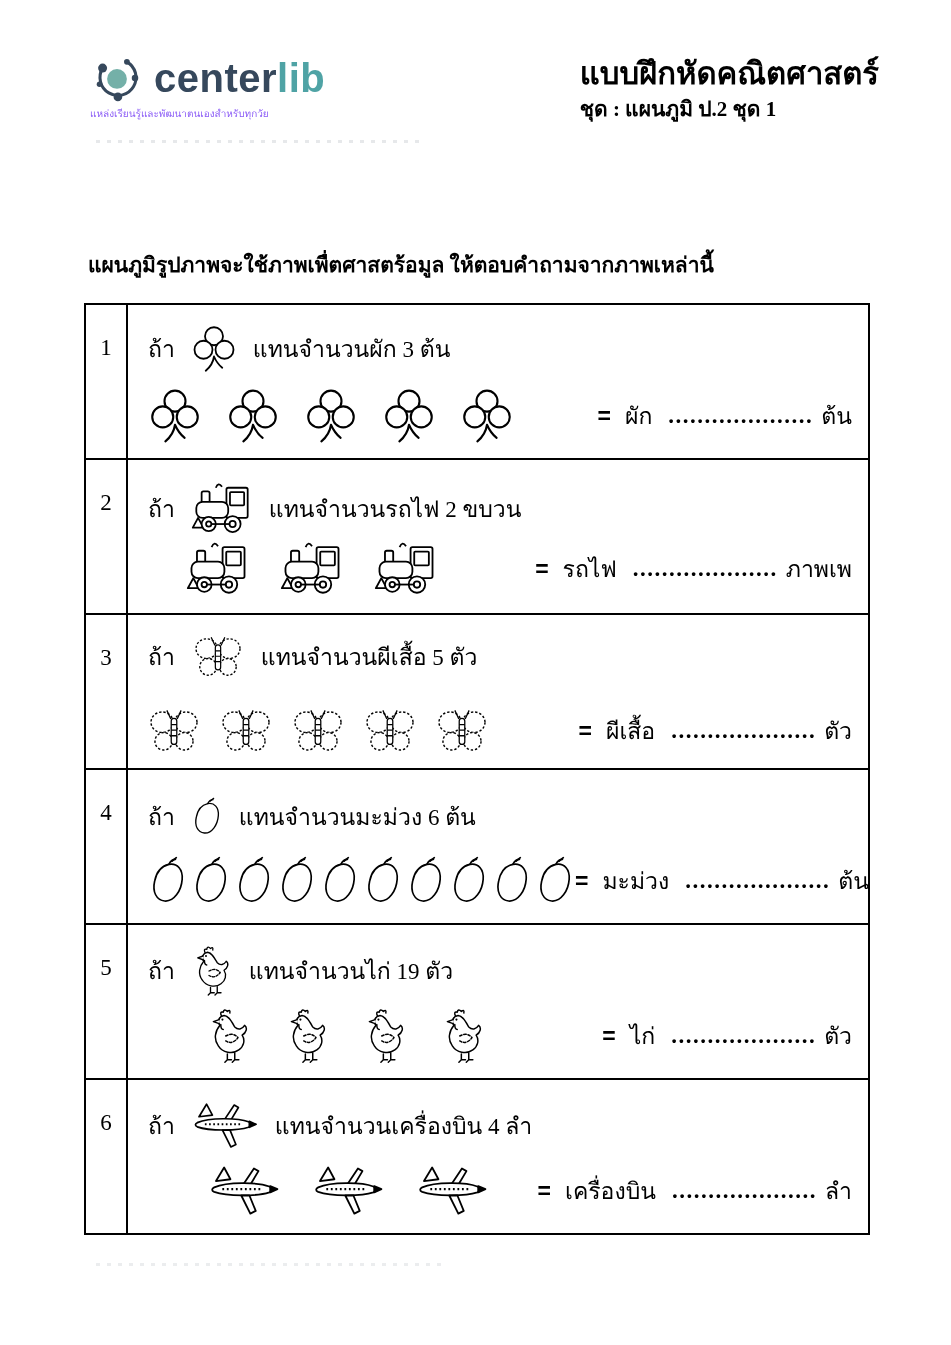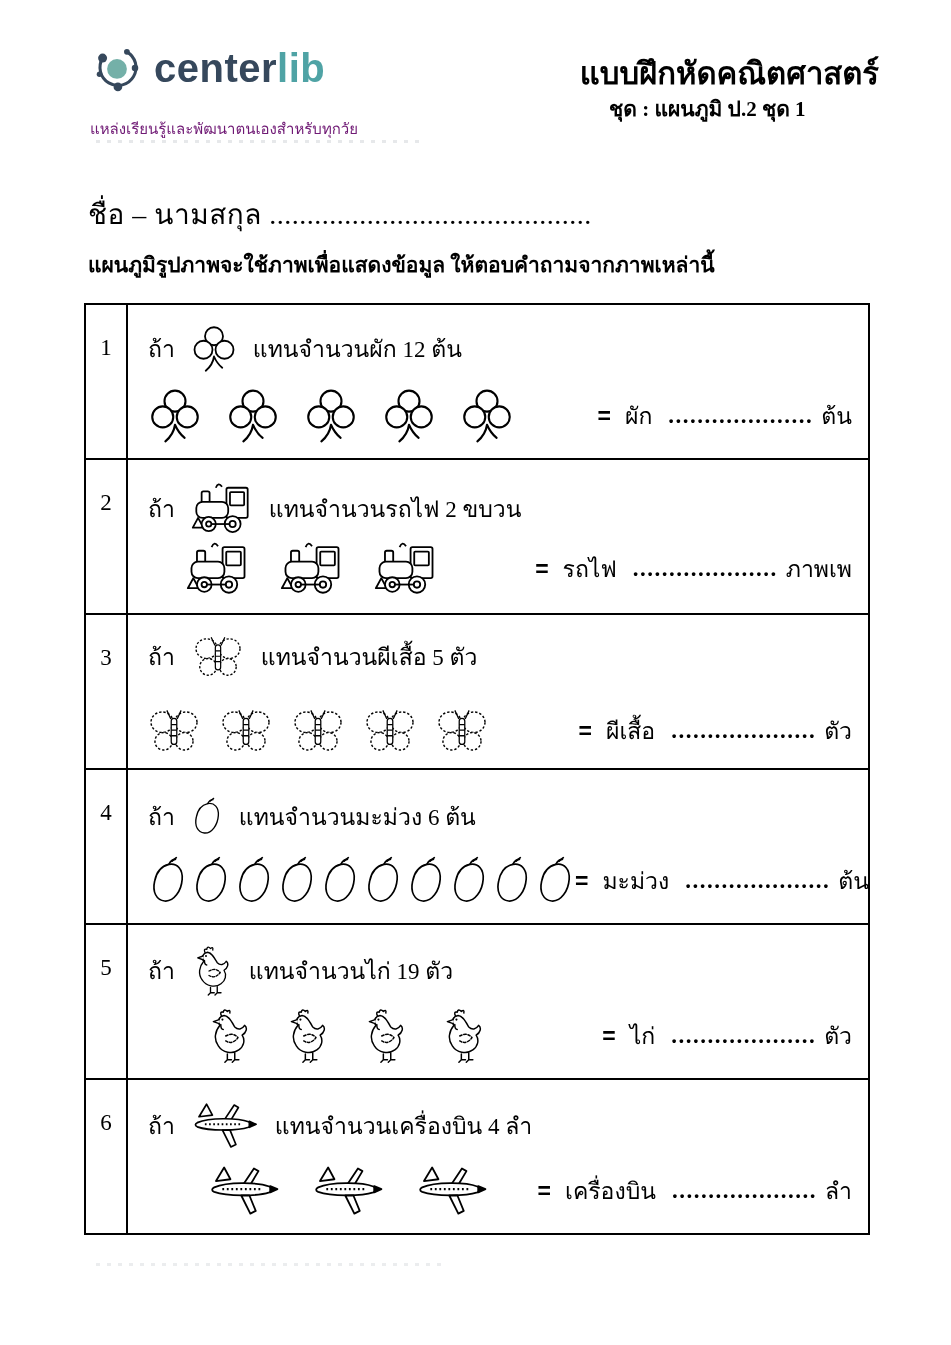--- a/index.html
+++ b/index.html
@@ -14,7 +14,7 @@
   }
 
   
-  .logo-block { position:absolute; left:90px; top:40px; }
+  .logo-block { position:absolute; left:90px; top:50px; }
   .logo-row { display:flex; align-items:center; gap:10px; }
   .logo-mark svg { width:54px; height:56px; display:block; }
   .logo-text { font-family:"Liberation Sans", sans-serif; font-weight:bold; font-size:40px; letter-spacing:0.5px; }

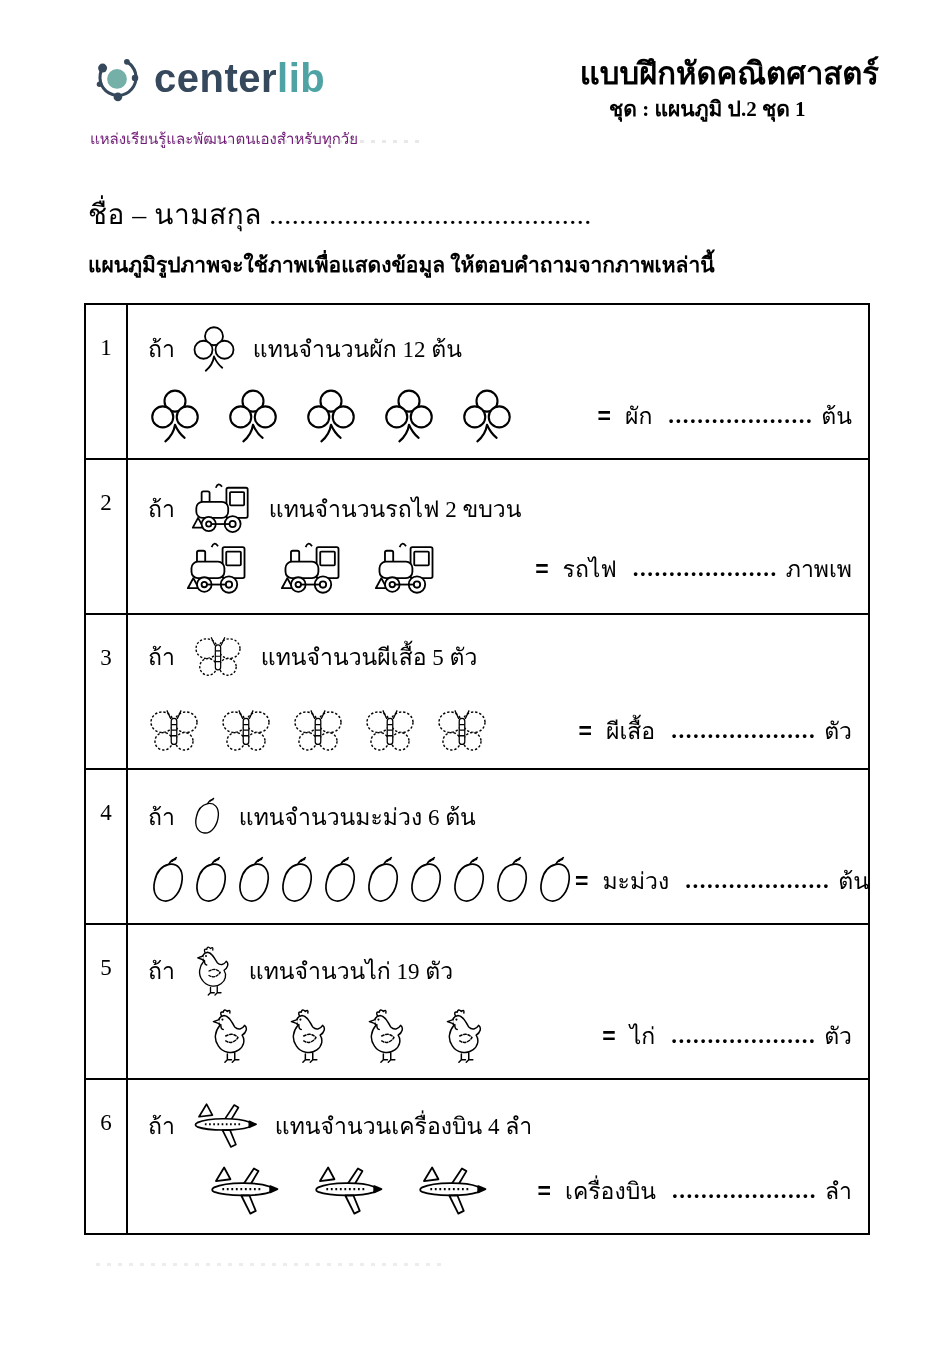--- a/index.html
+++ b/index.html
@@ -22,7 +22,7 @@
   .lt-b { color:#4fa3a5; }
   .tagline { margin-top:21px; font-size:15px; color:#701a75; font-family:"Liberation Sans", sans-serif; }
 
-  .titles { position:absolute; right:72px; top:55px; text-align:center; }
+  .titles { position:absolute; right:72px; top:55px; text-align:left; }
   .title { font-size:31px; font-weight:bold; line-height:1.2; }
   .subtitle { font-size:21px; font-weight:bold; padding-right:44px; }
 

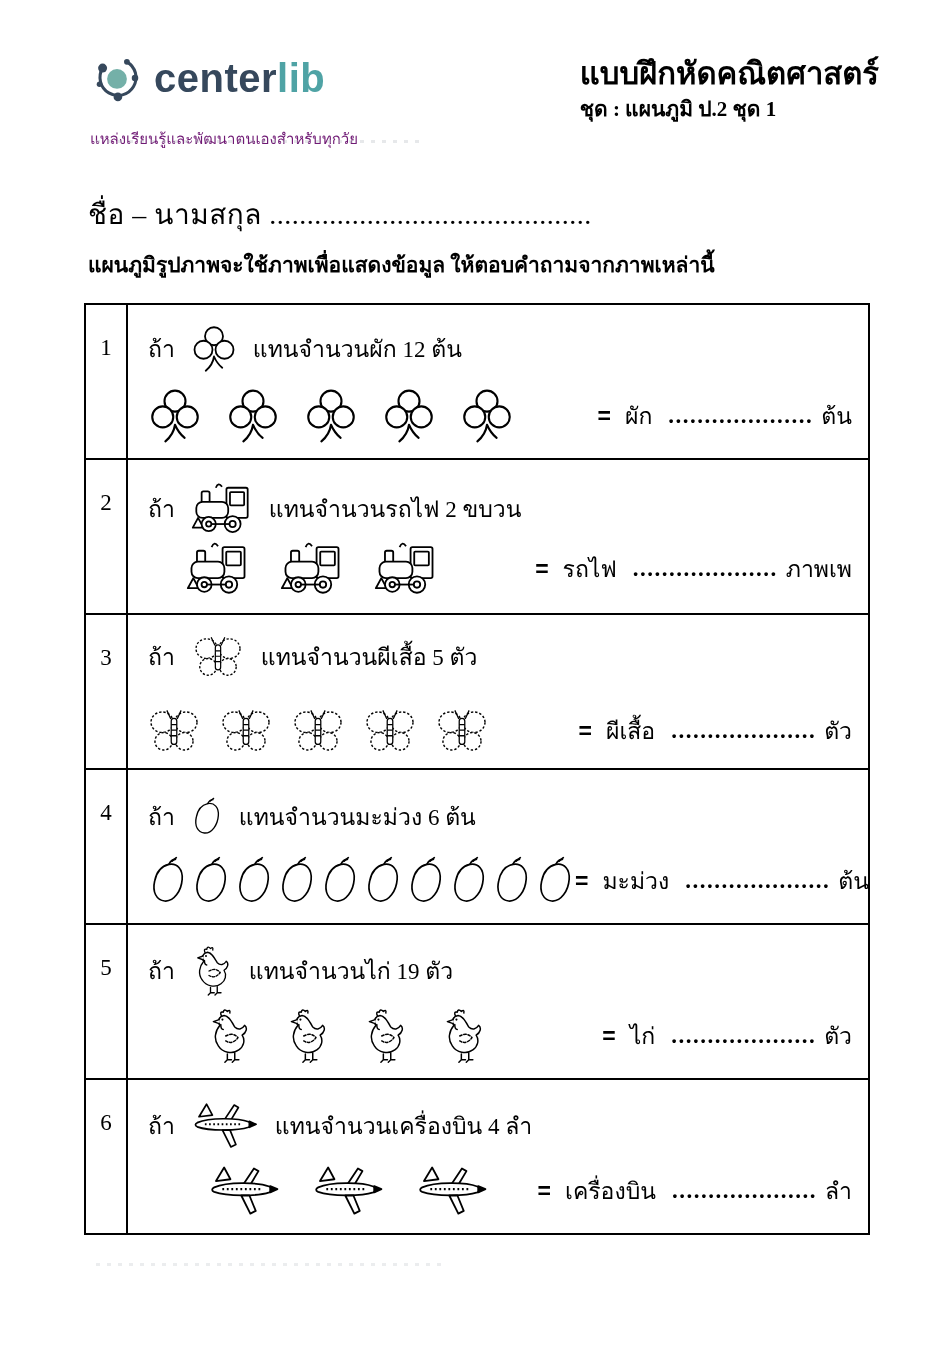--- a/index.html
+++ b/index.html
@@ -20,7 +20,7 @@
   .logo-text { font-family:"Liberation Sans", sans-serif; font-weight:bold; font-size:40px; letter-spacing:0.5px; }
   .lt-a { color:#36485c; }
   .lt-b { color:#4fa3a5; }
-  .tagline { margin-top:21px; font-size:15px; color:#701a75; font-family:"Liberation Sans", sans-serif; }
+  .tagline { margin-top:0; font-size:10px; color:#8b5cf6; font-family:"Liberation Sans", sans-serif; }
 
   .titles { position:absolute; right:72px; top:55px; text-align:left; }
   .title { font-size:31px; font-weight:bold; line-height:1.2; }

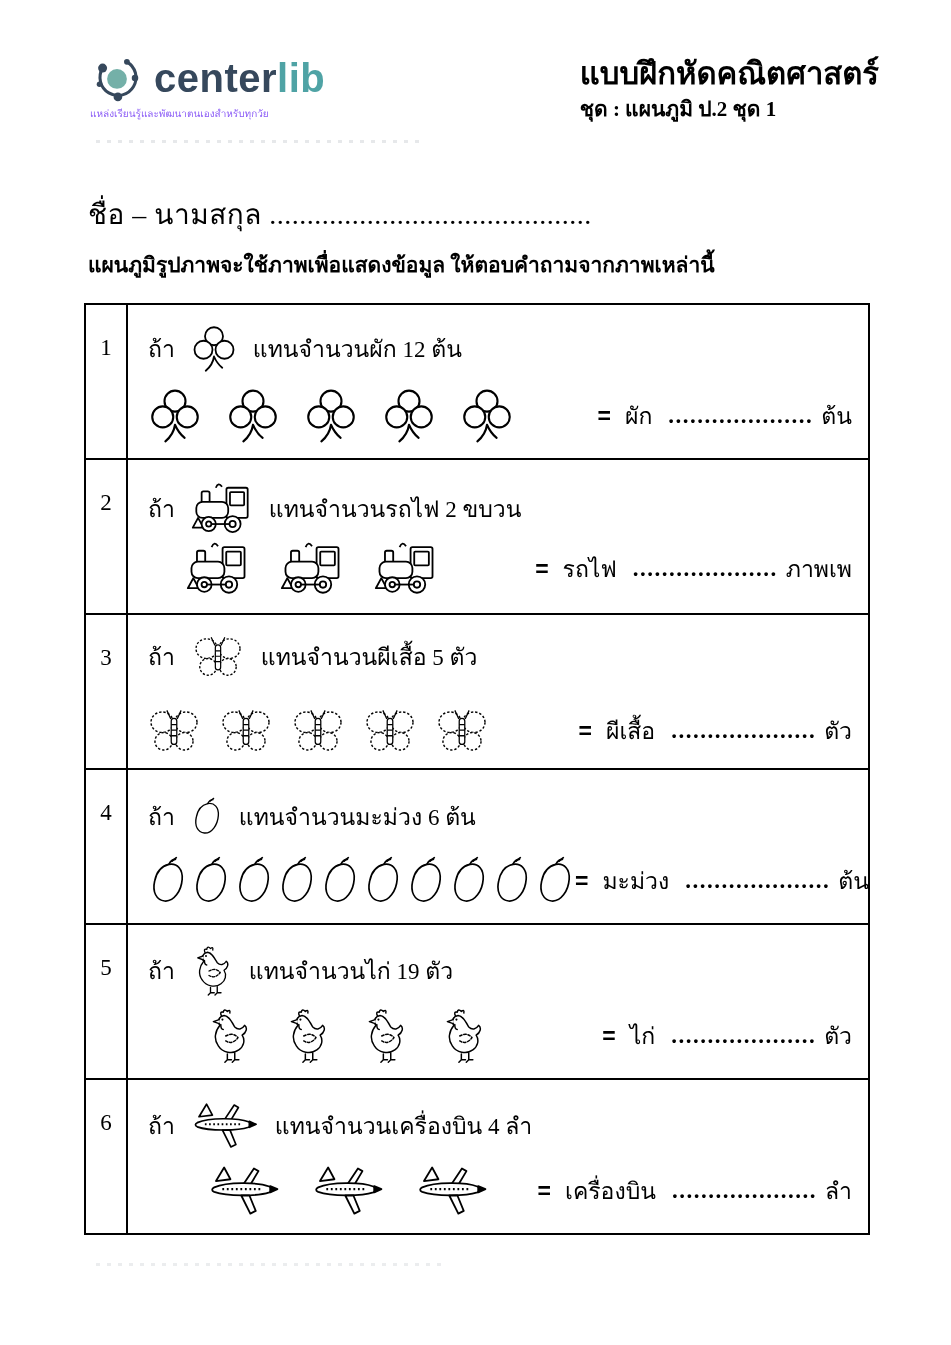--- a/index.html
+++ b/index.html
@@ -172,7 +172,6 @@
 
   <div class="artifact artifact-top"></div>
 
-  <div class="name-line">ชื่อ – นามสกุล ...........................................</div>
   <div class="instruction">แผนภูมิรูปภาพจะใช้ภาพเพื่อแสดงข้อมูล ให้ตอบคำถามจากภาพเหล่านี้</div>
 
   <table class="qtable">

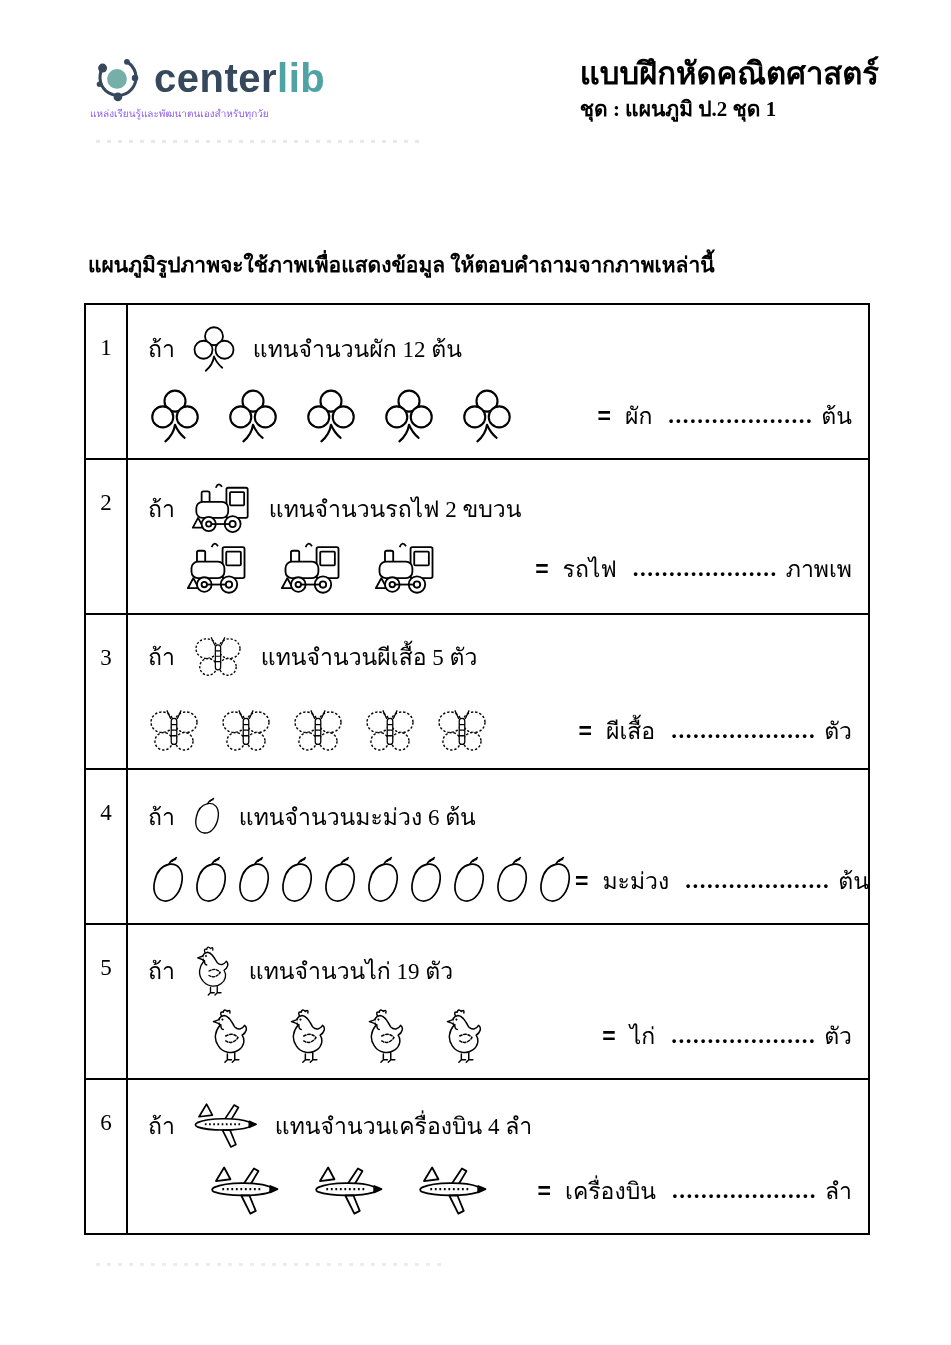--- a/index.html
+++ b/index.html
@@ -172,7 +172,7 @@
 
   <div class="artifact artifact-top"></div>
 
-  <div class="instruction">แผนภูมิรูปภาพจะใช้ภาพเพื่อแสดงข้อมูล ให้ตอบคำถามจากภาพเหล่านี้</div>
+  <div class="instruction">แผนภูมิรูปภาพจะใช้ภาพเพื่ตศาสตร้อมูล ให้ตอบคำถามจากภาพเหล่านี้</div>
 
   <table class="qtable">
     <tbody>

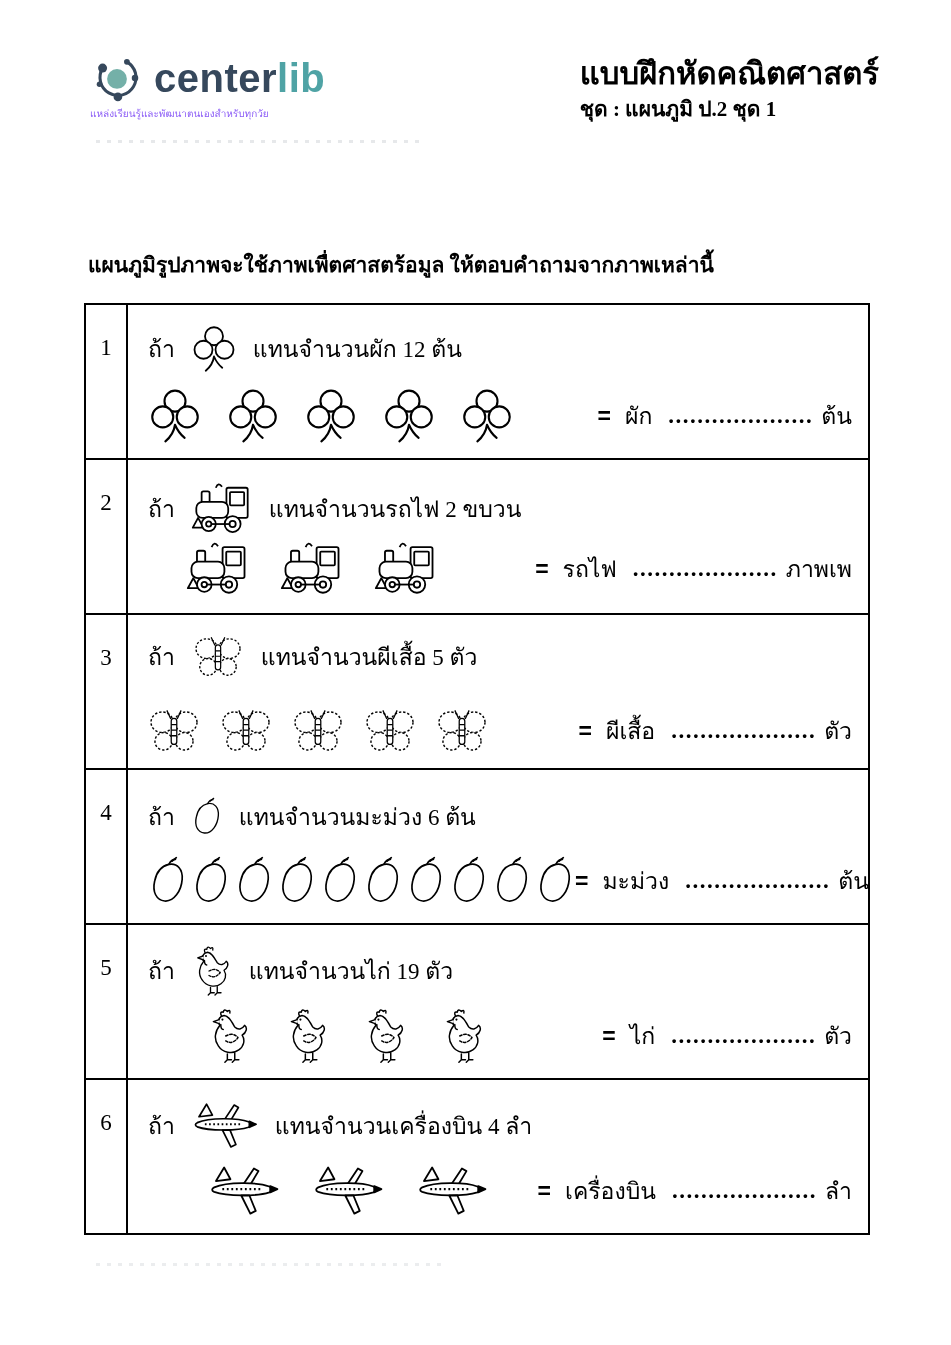--- a/index.html
+++ b/index.html
@@ -188,7 +188,7 @@
                     <use href="#ic-clover"></use>
                   </svg>
                 </span>
-            <span>แทนจำนวนผัก 12 ต้น</span>
+            <span>แทนจำนวนผัก 3 ต้น</span>
           </div>
           <div class="answer-line">
             <div class="picto">

